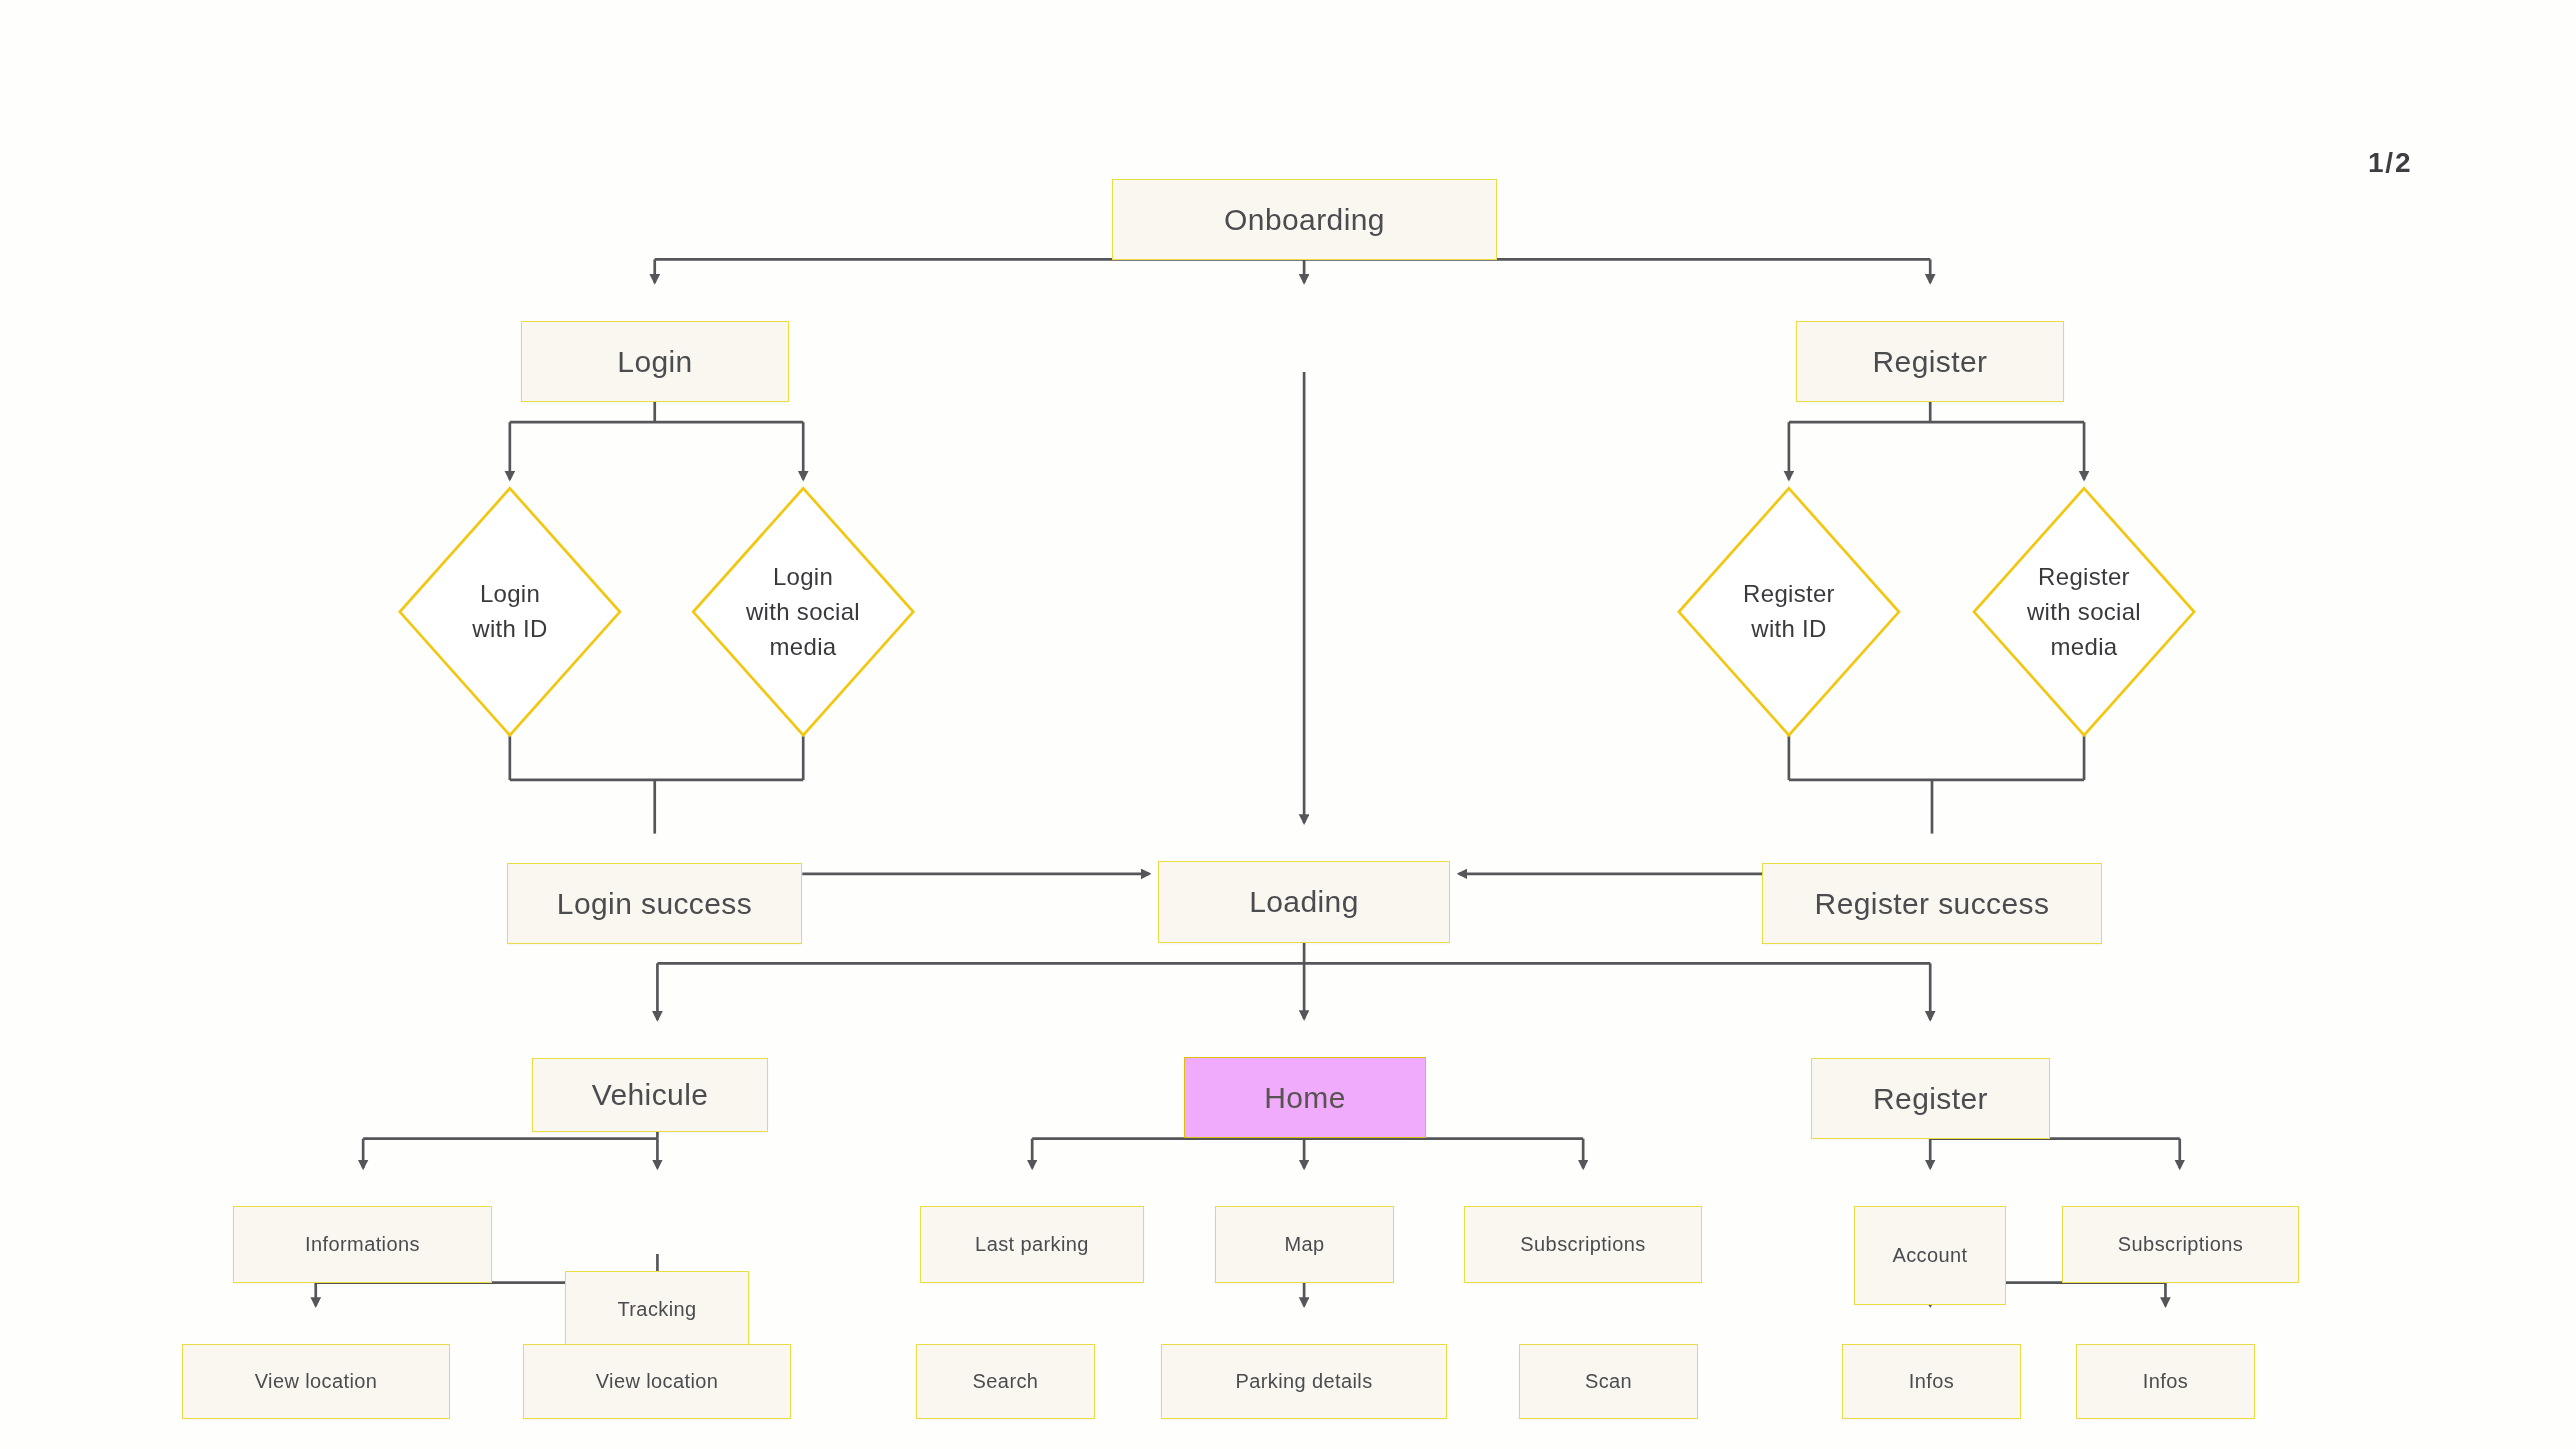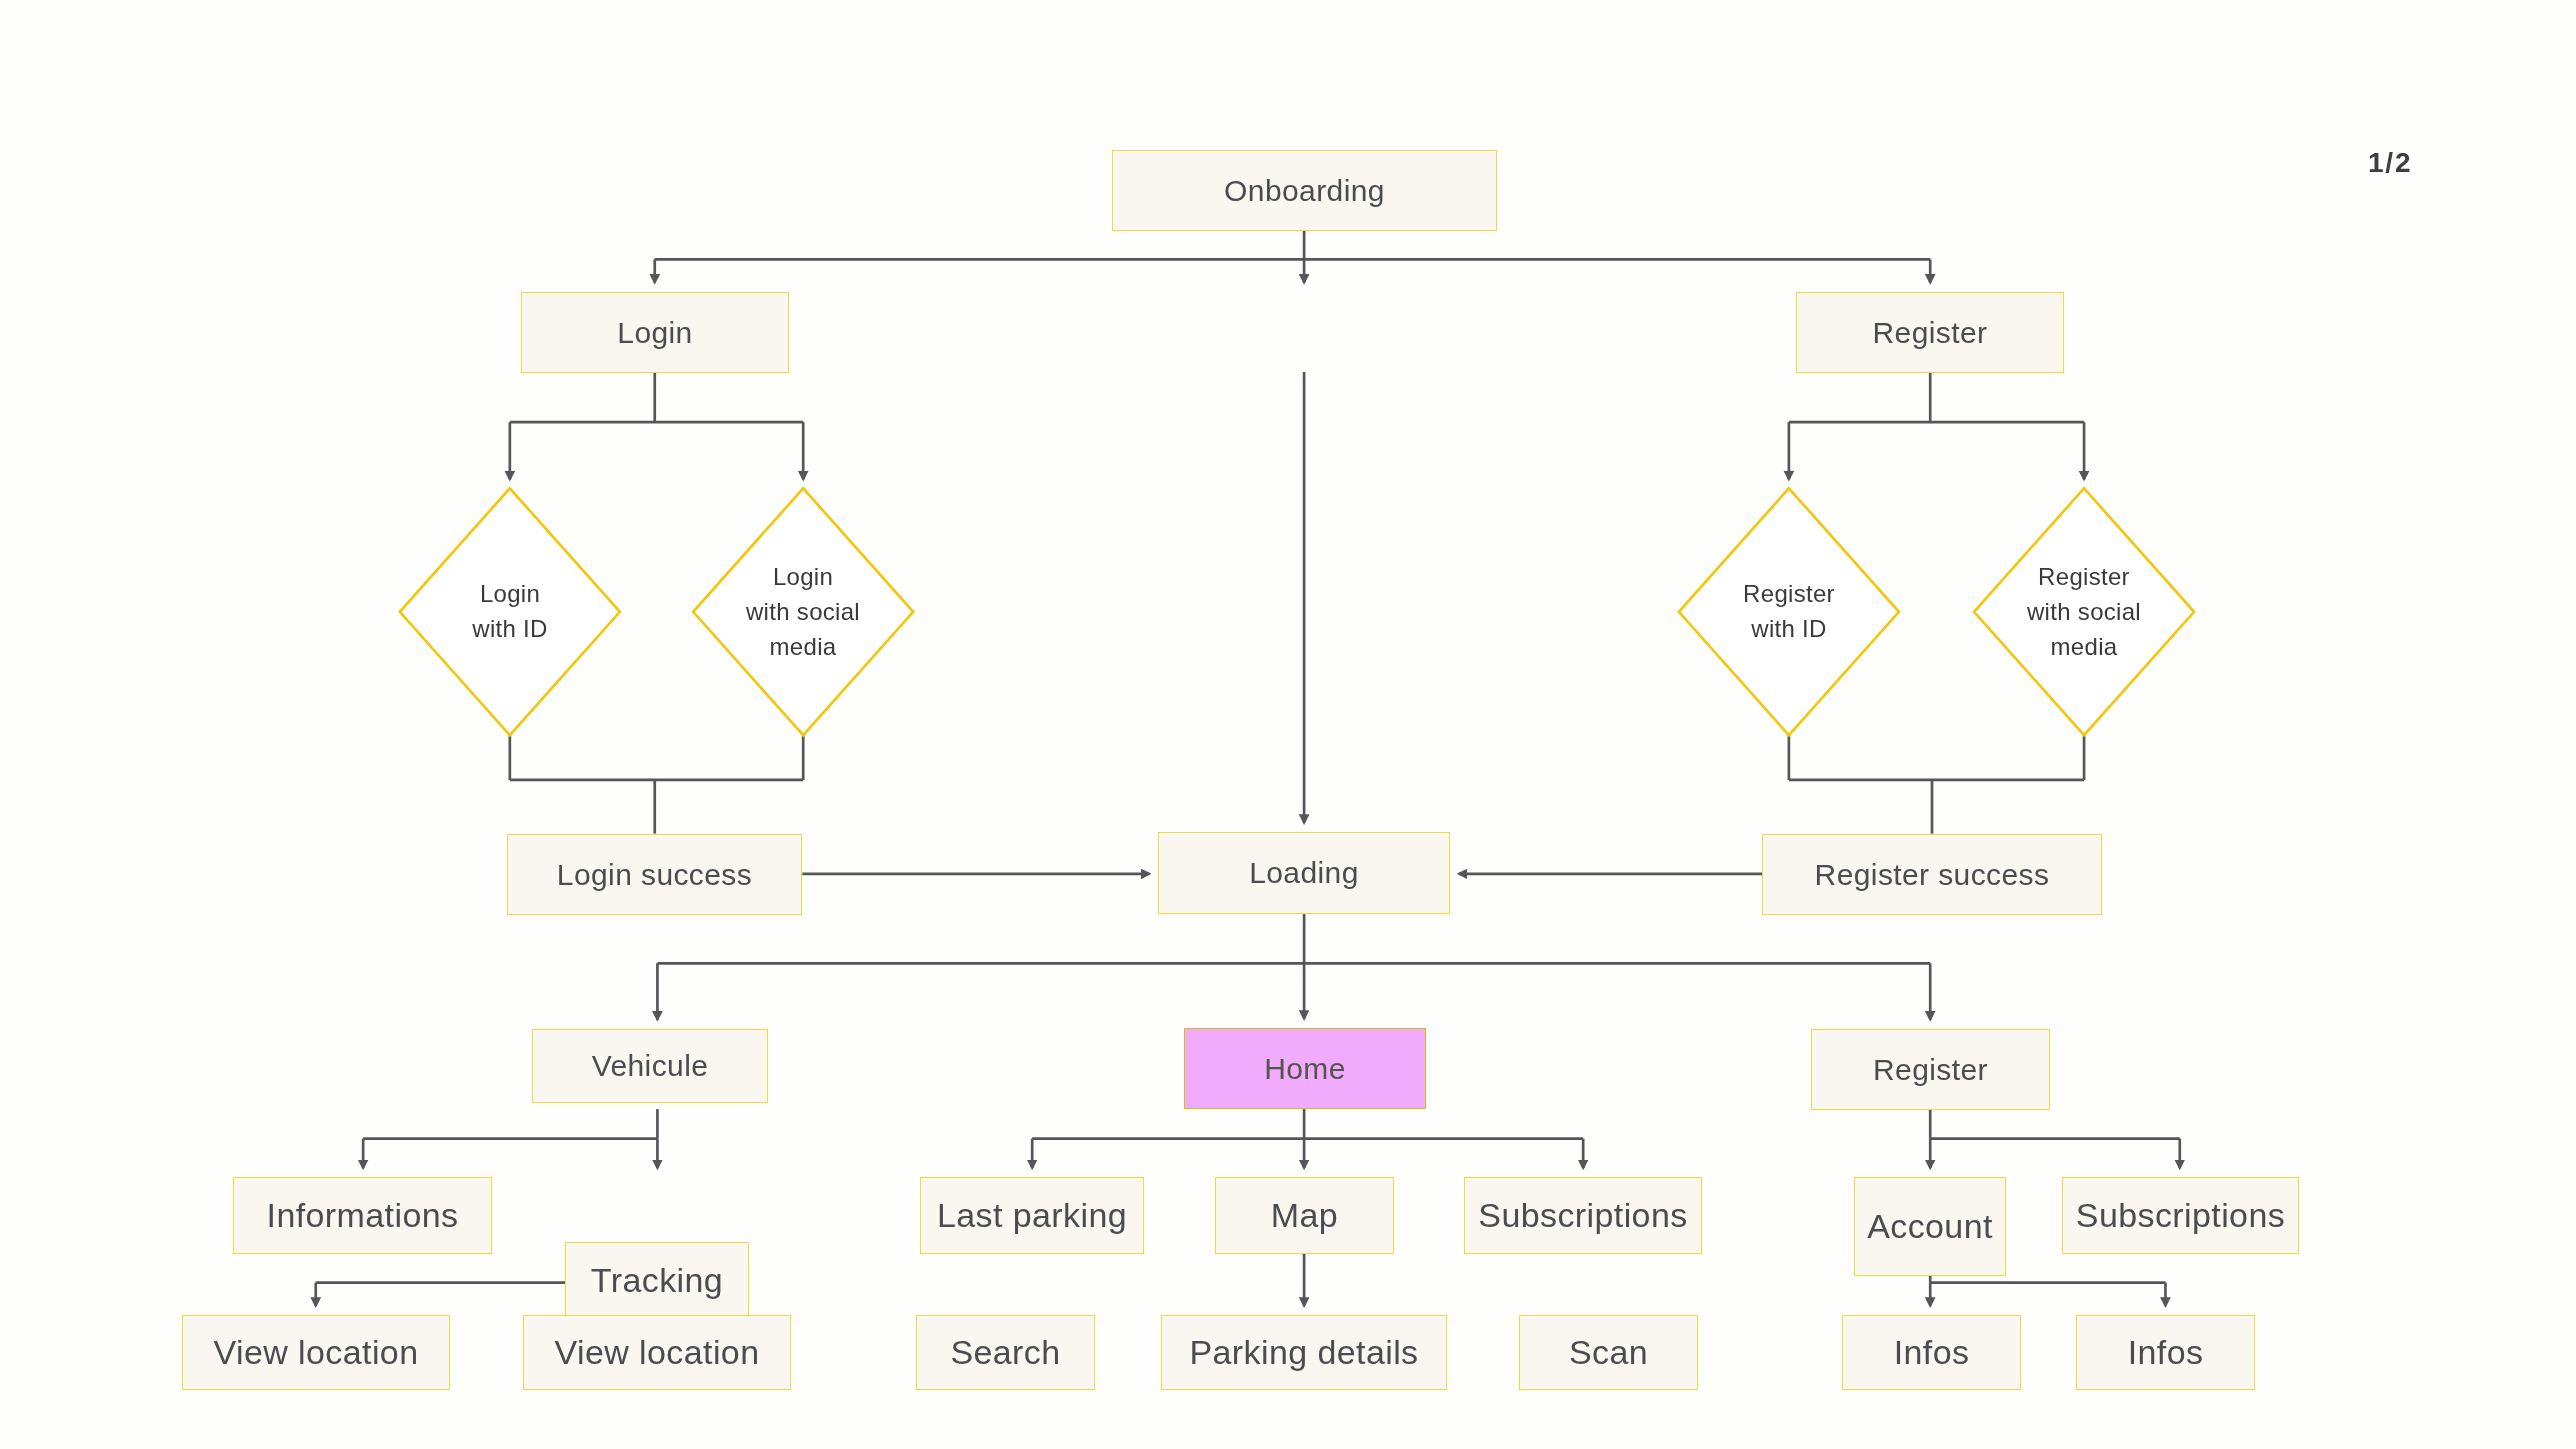--- a/index.html
+++ b/index.html
@@ -22,6 +22,7 @@
     font-size:30px;
     letter-spacing:0.4px;
     box-shadow:0 0.9px 1.8px rgba(0,0,0,0.04);
+    margin-top:29px;
   }
   .node.small{font-size:34px;}
   .node.home{

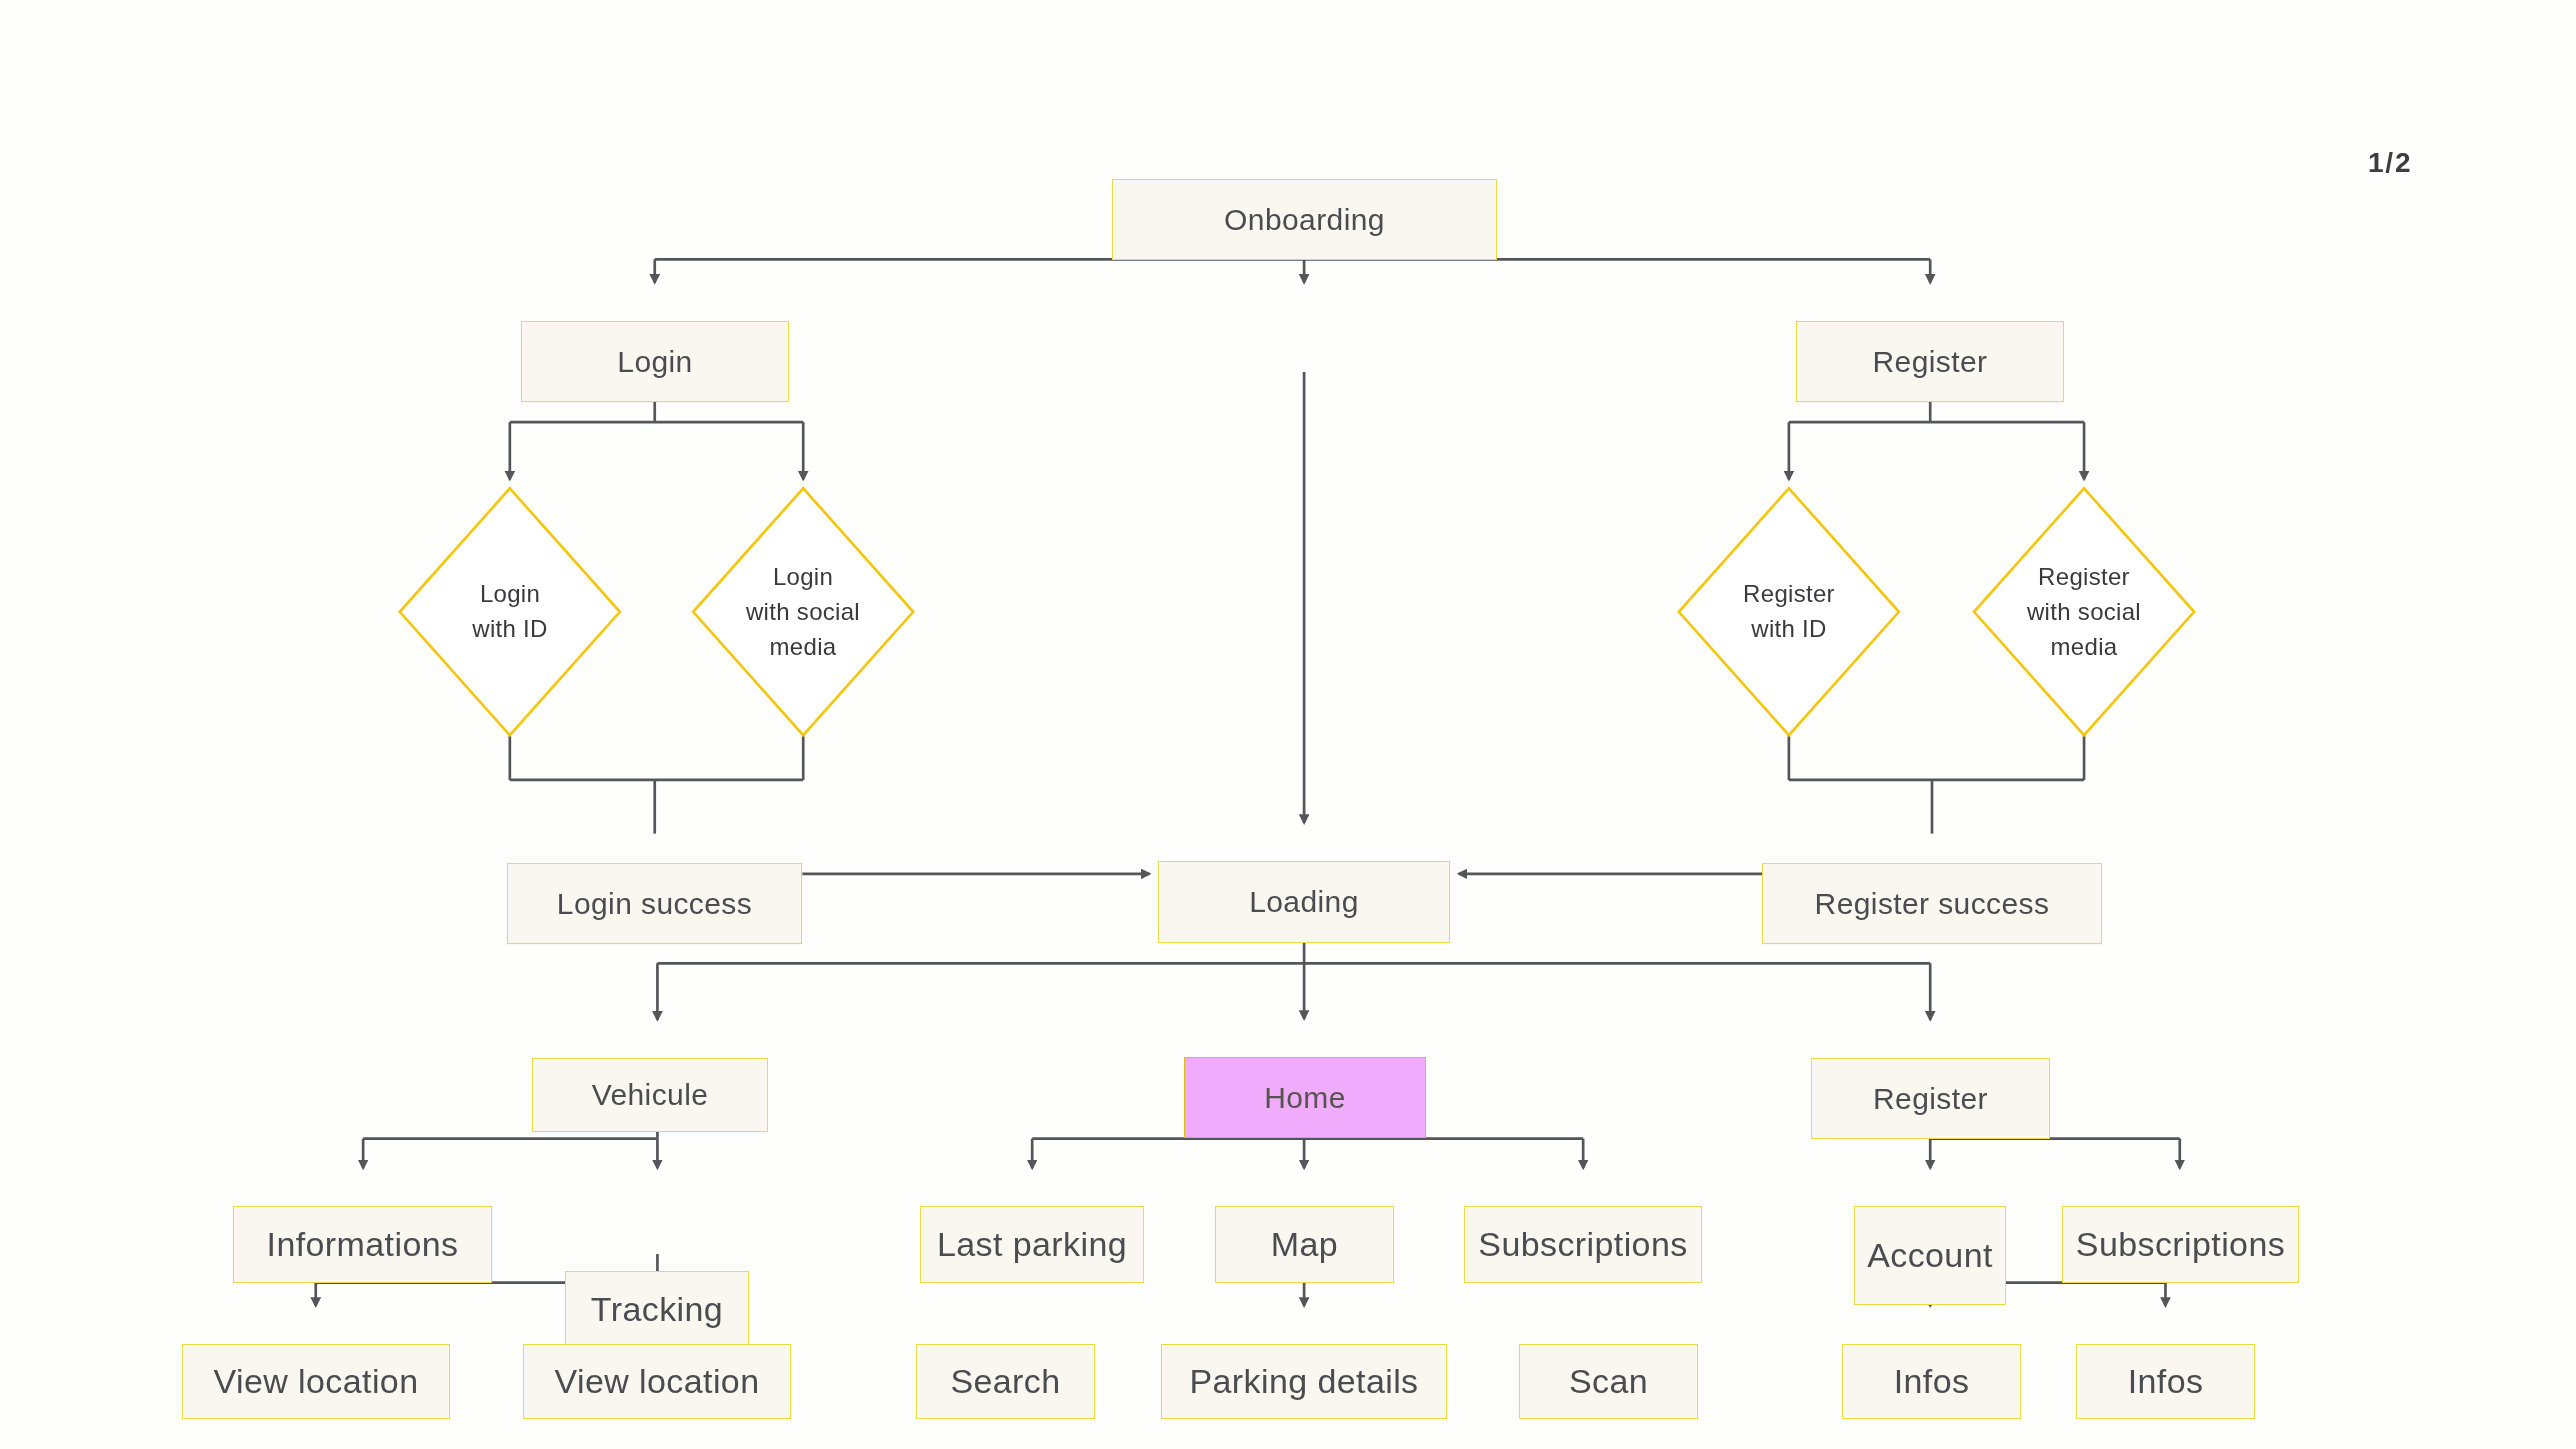--- a/index.html
+++ b/index.html
@@ -24,7 +24,7 @@
     box-shadow:0 0.9px 1.8px rgba(0,0,0,0.04);
     margin-top:29px;
   }
-  .node.small{font-size:34px;}
+  .node.small{font-size:20px;}
   .node.home{
     background:#f0abfc;
     border:1.8px solid #DDBE0E;

